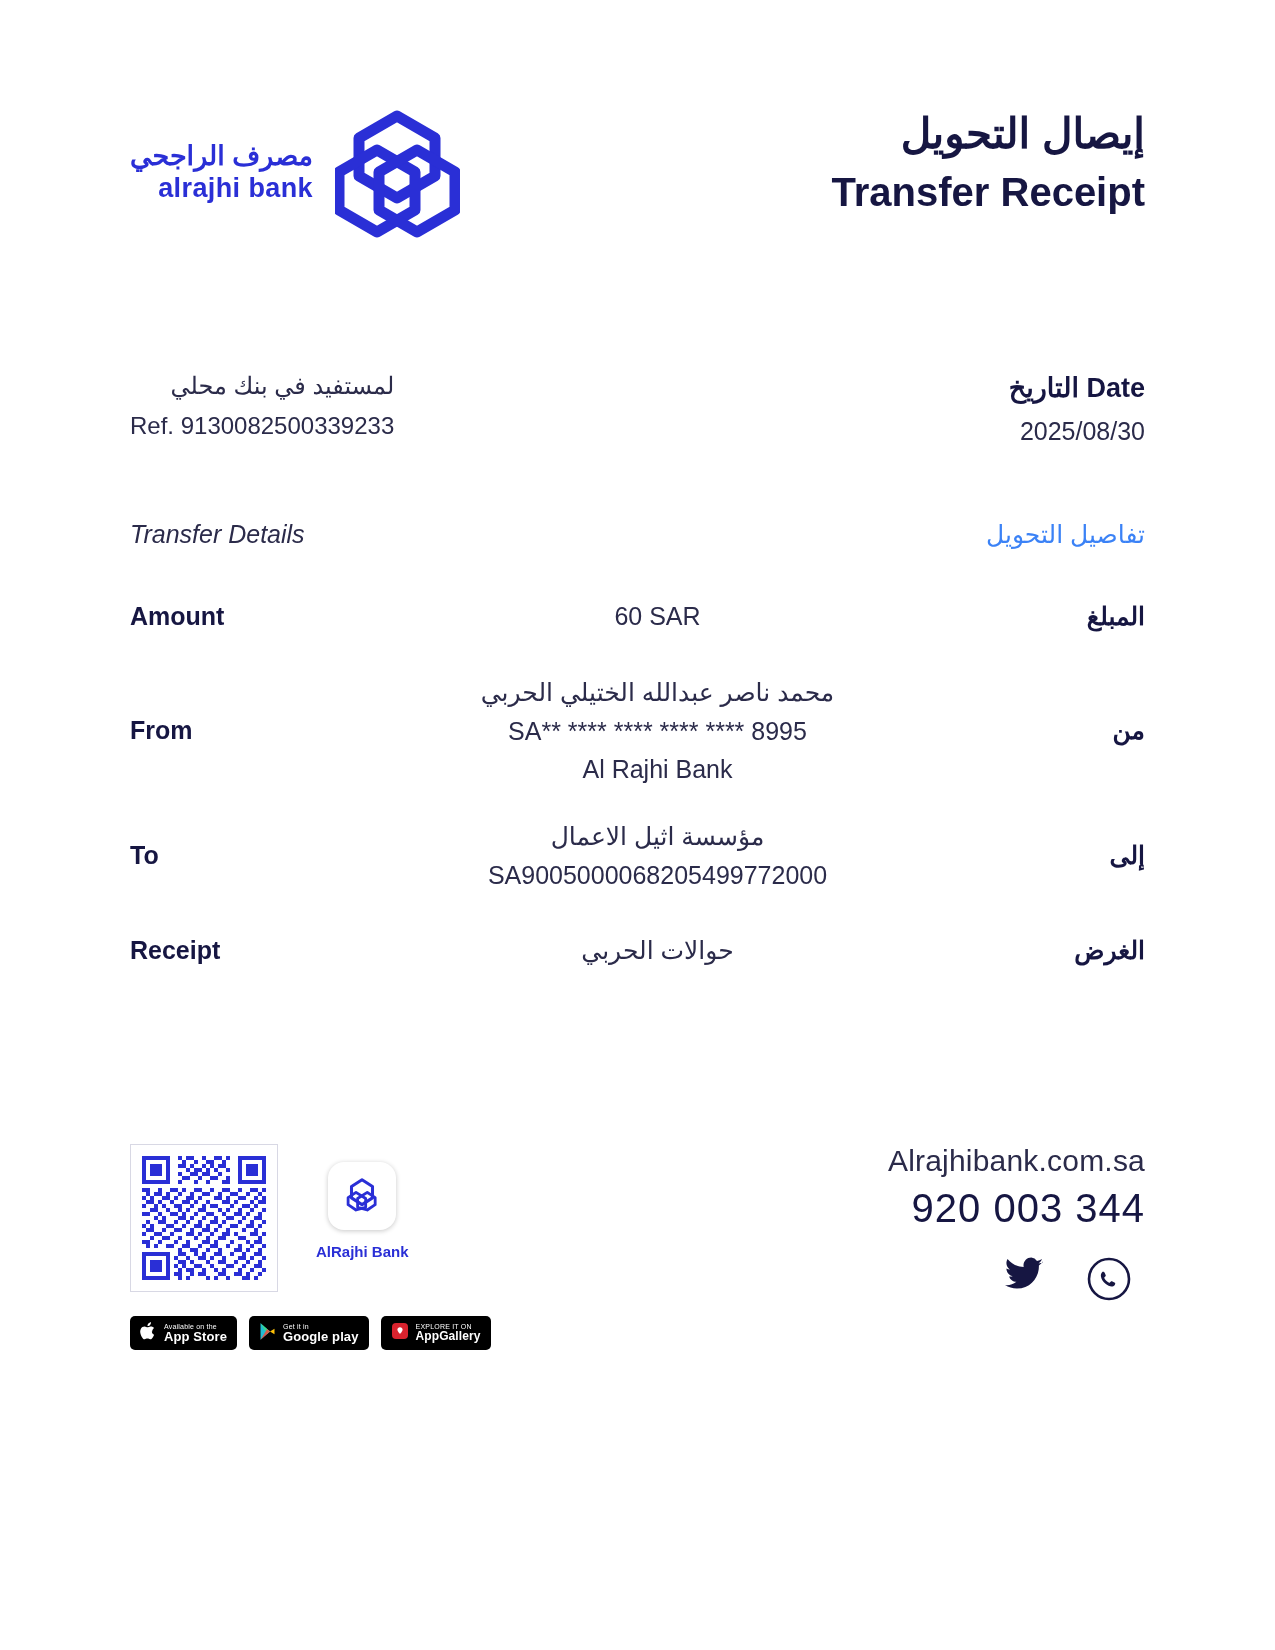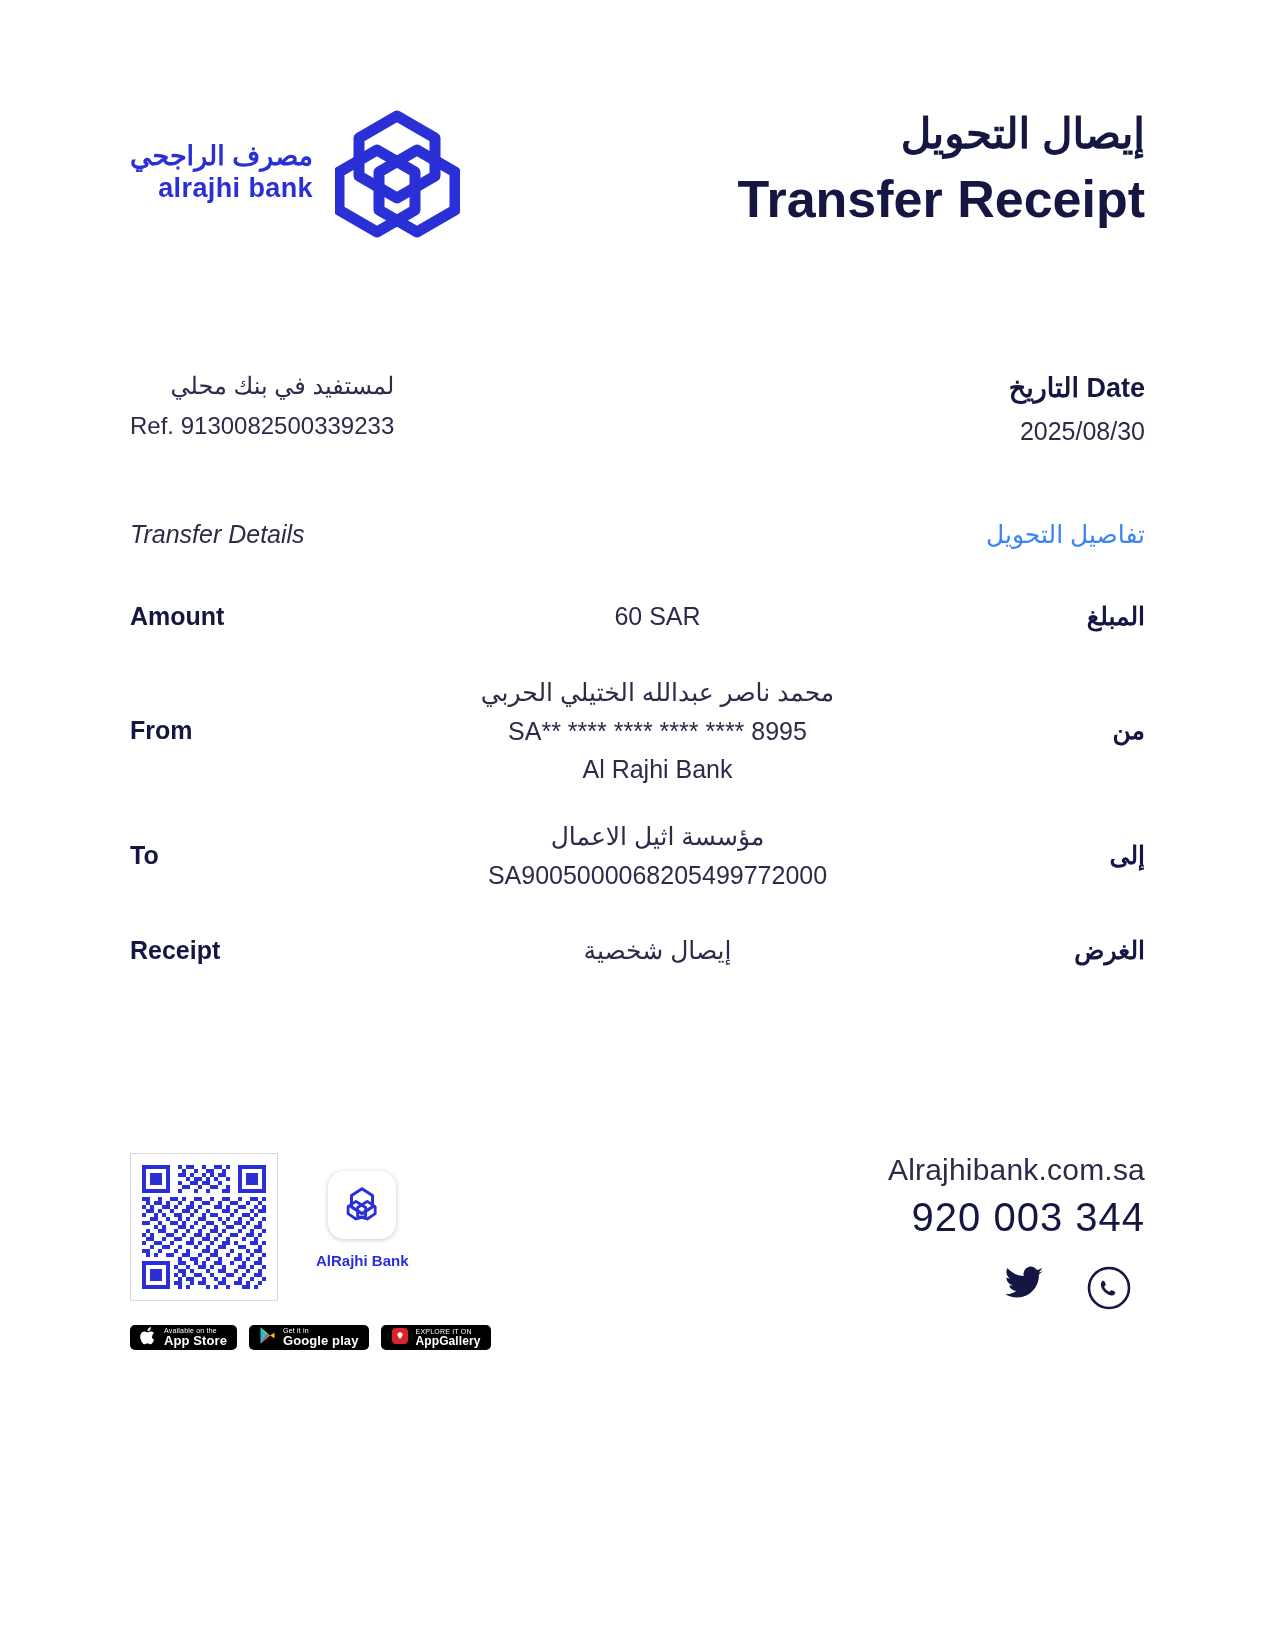--- a/index.html
+++ b/index.html
@@ -72,7 +72,7 @@
   }
 
   .title-en {
-    font-size: 52px;
+    font-size: 40px;
     font-weight: bold;
     color: #161642;
     margin-top: 6px;

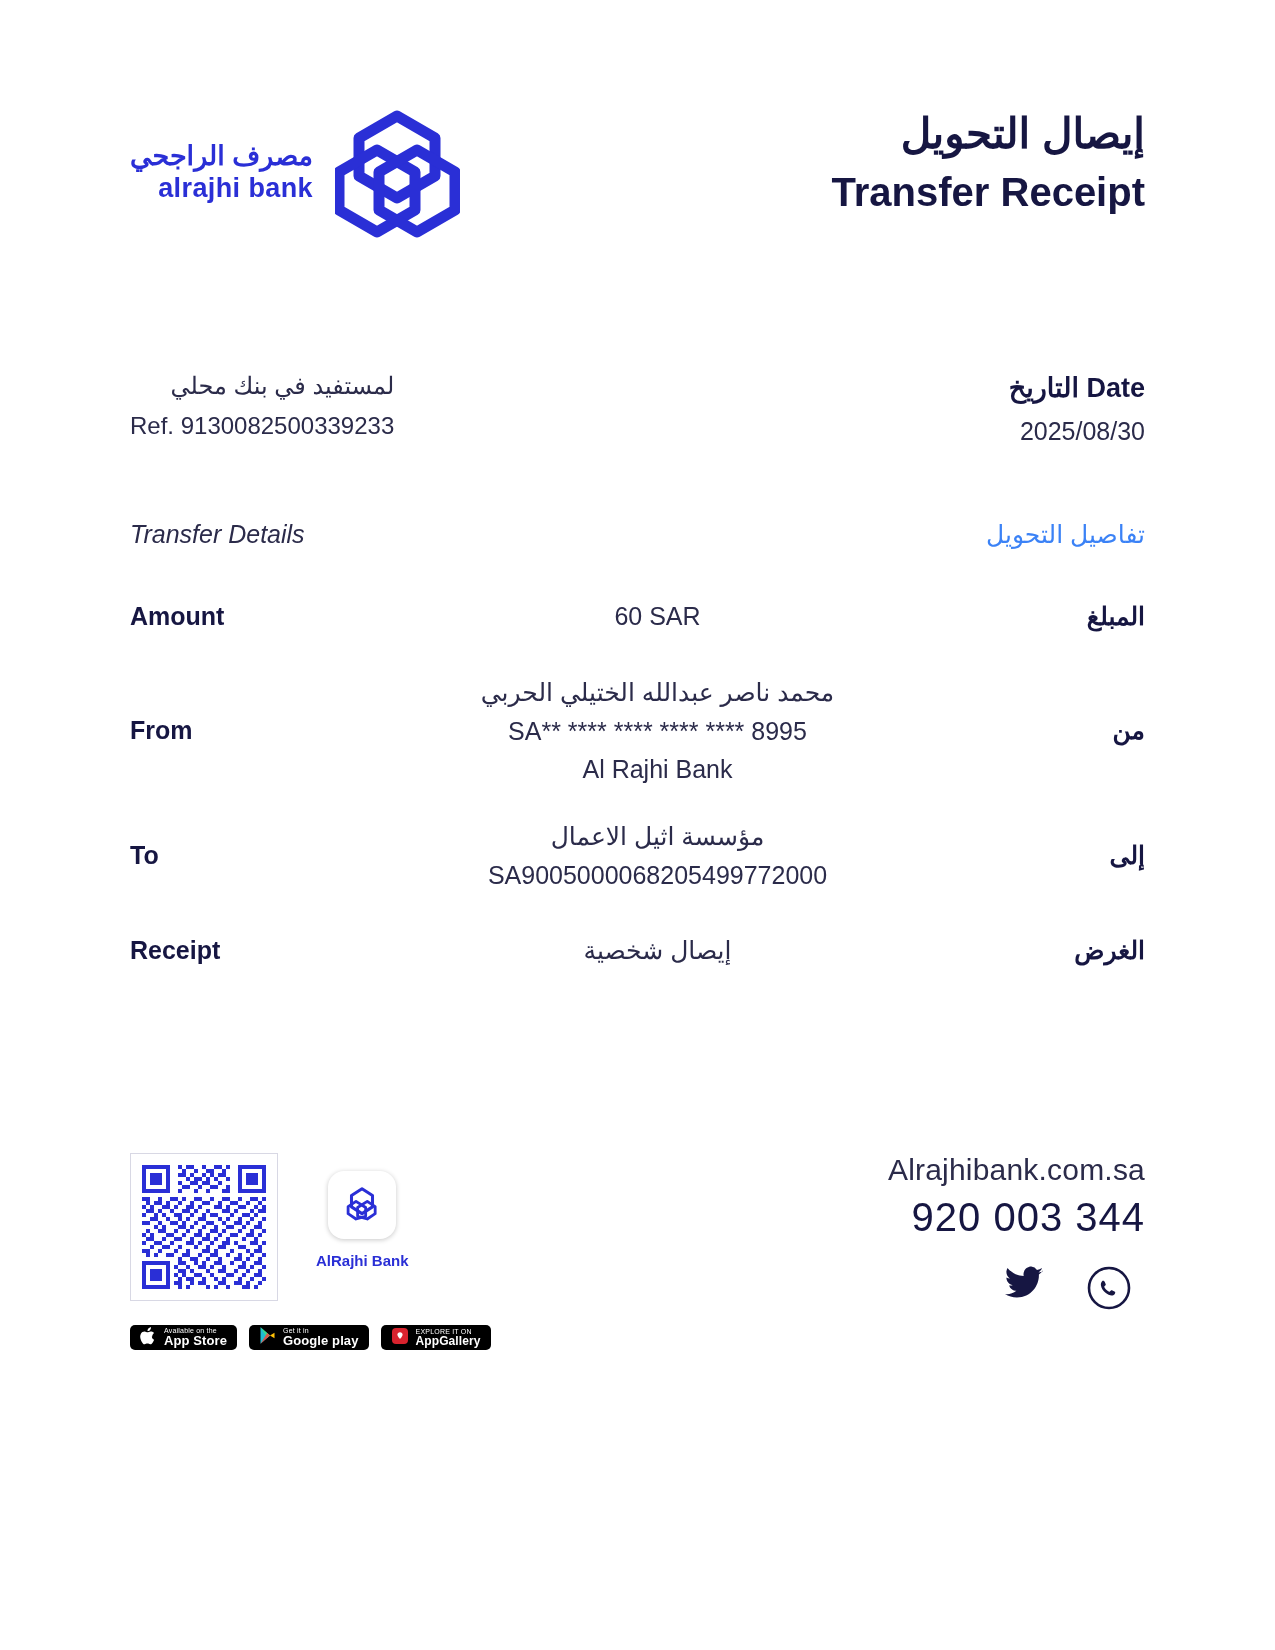--- a/index.html
+++ b/index.html
@@ -358,7 +358,7 @@
     <div class="row">
       <div class="label-en">Receipt</div>
       <div class="value">
-        <div class="ar">إيصال شخصية</div>
+        <div class="ar">حوالات الحربي</div>
       </div>
       <div class="label-ar">الغرض</div>
     </div>

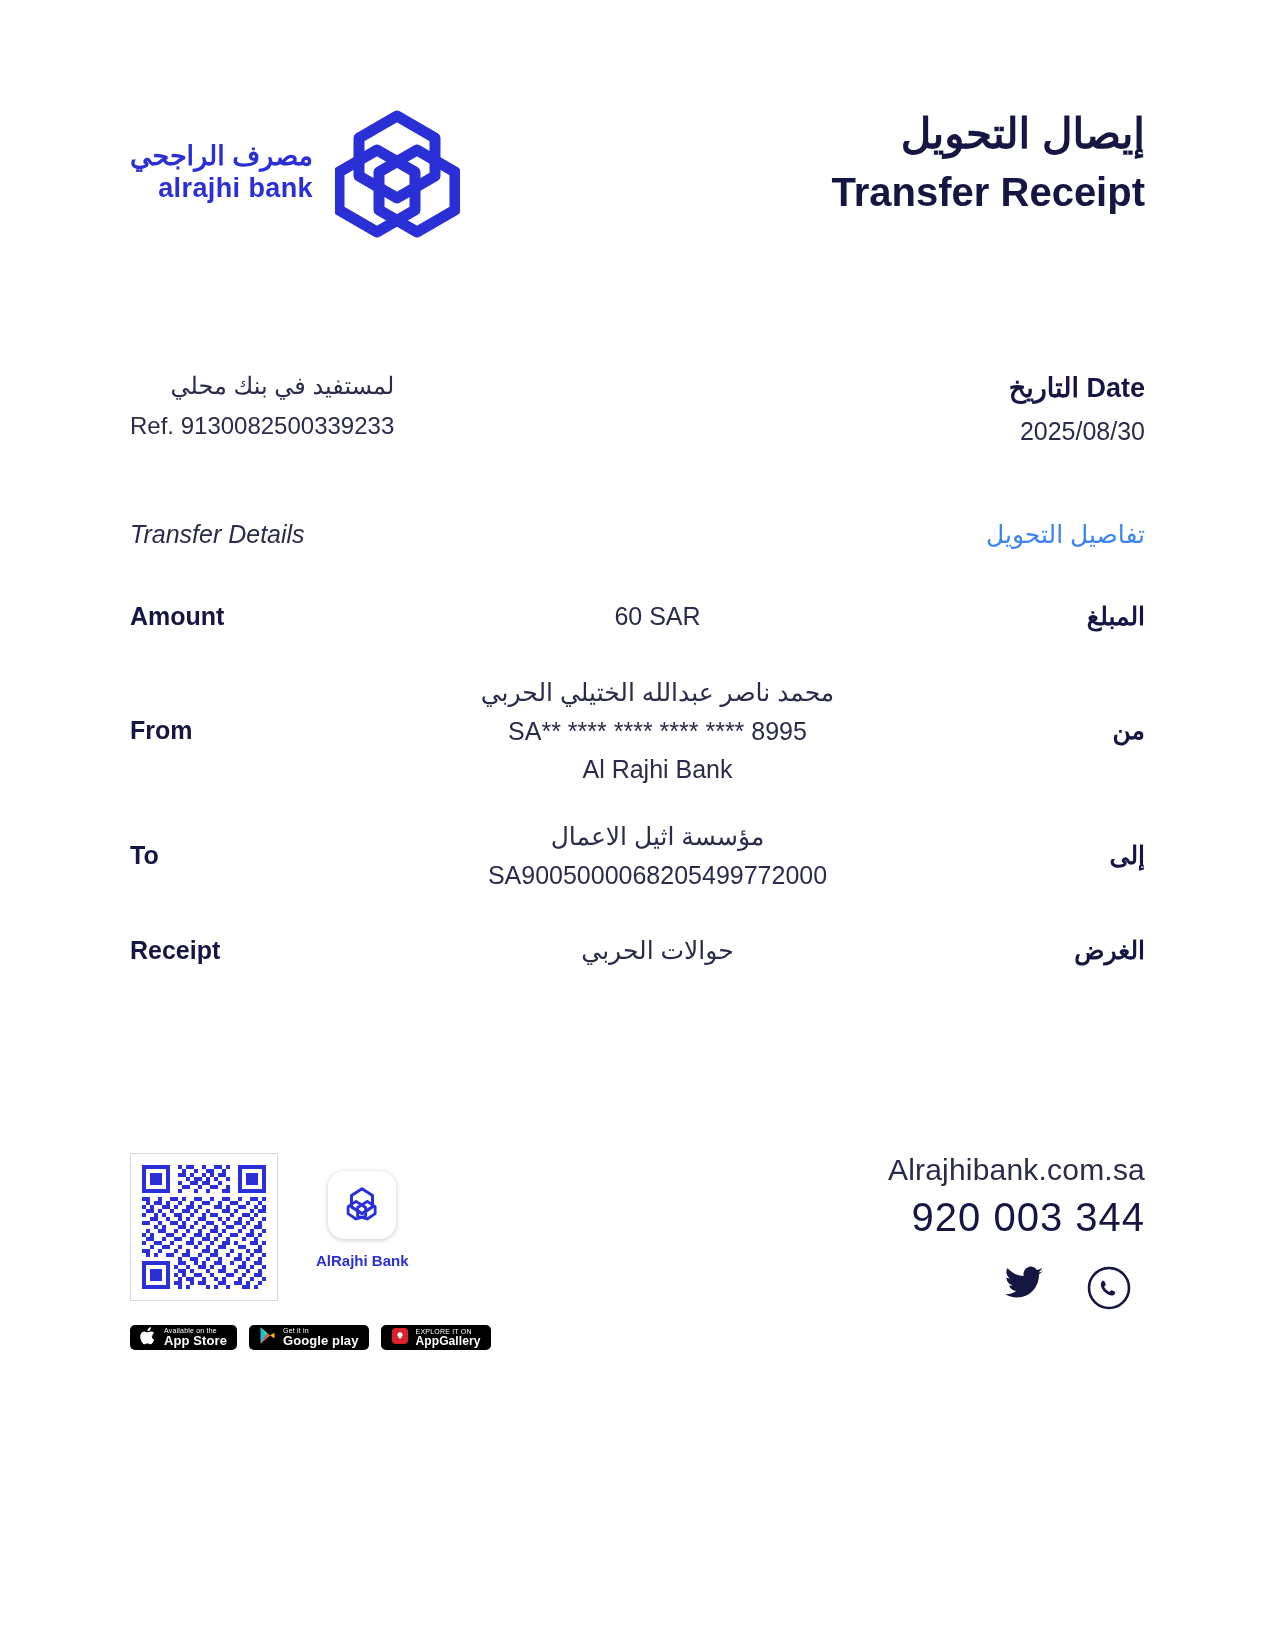--- a/index.html
+++ b/index.html
@@ -234,7 +234,7 @@
   }
 
   .store-badge {
-    height: 25px;
+    height: 34px;
     border-radius: 5px;
     background: #000000;
     color: #ffffff;

